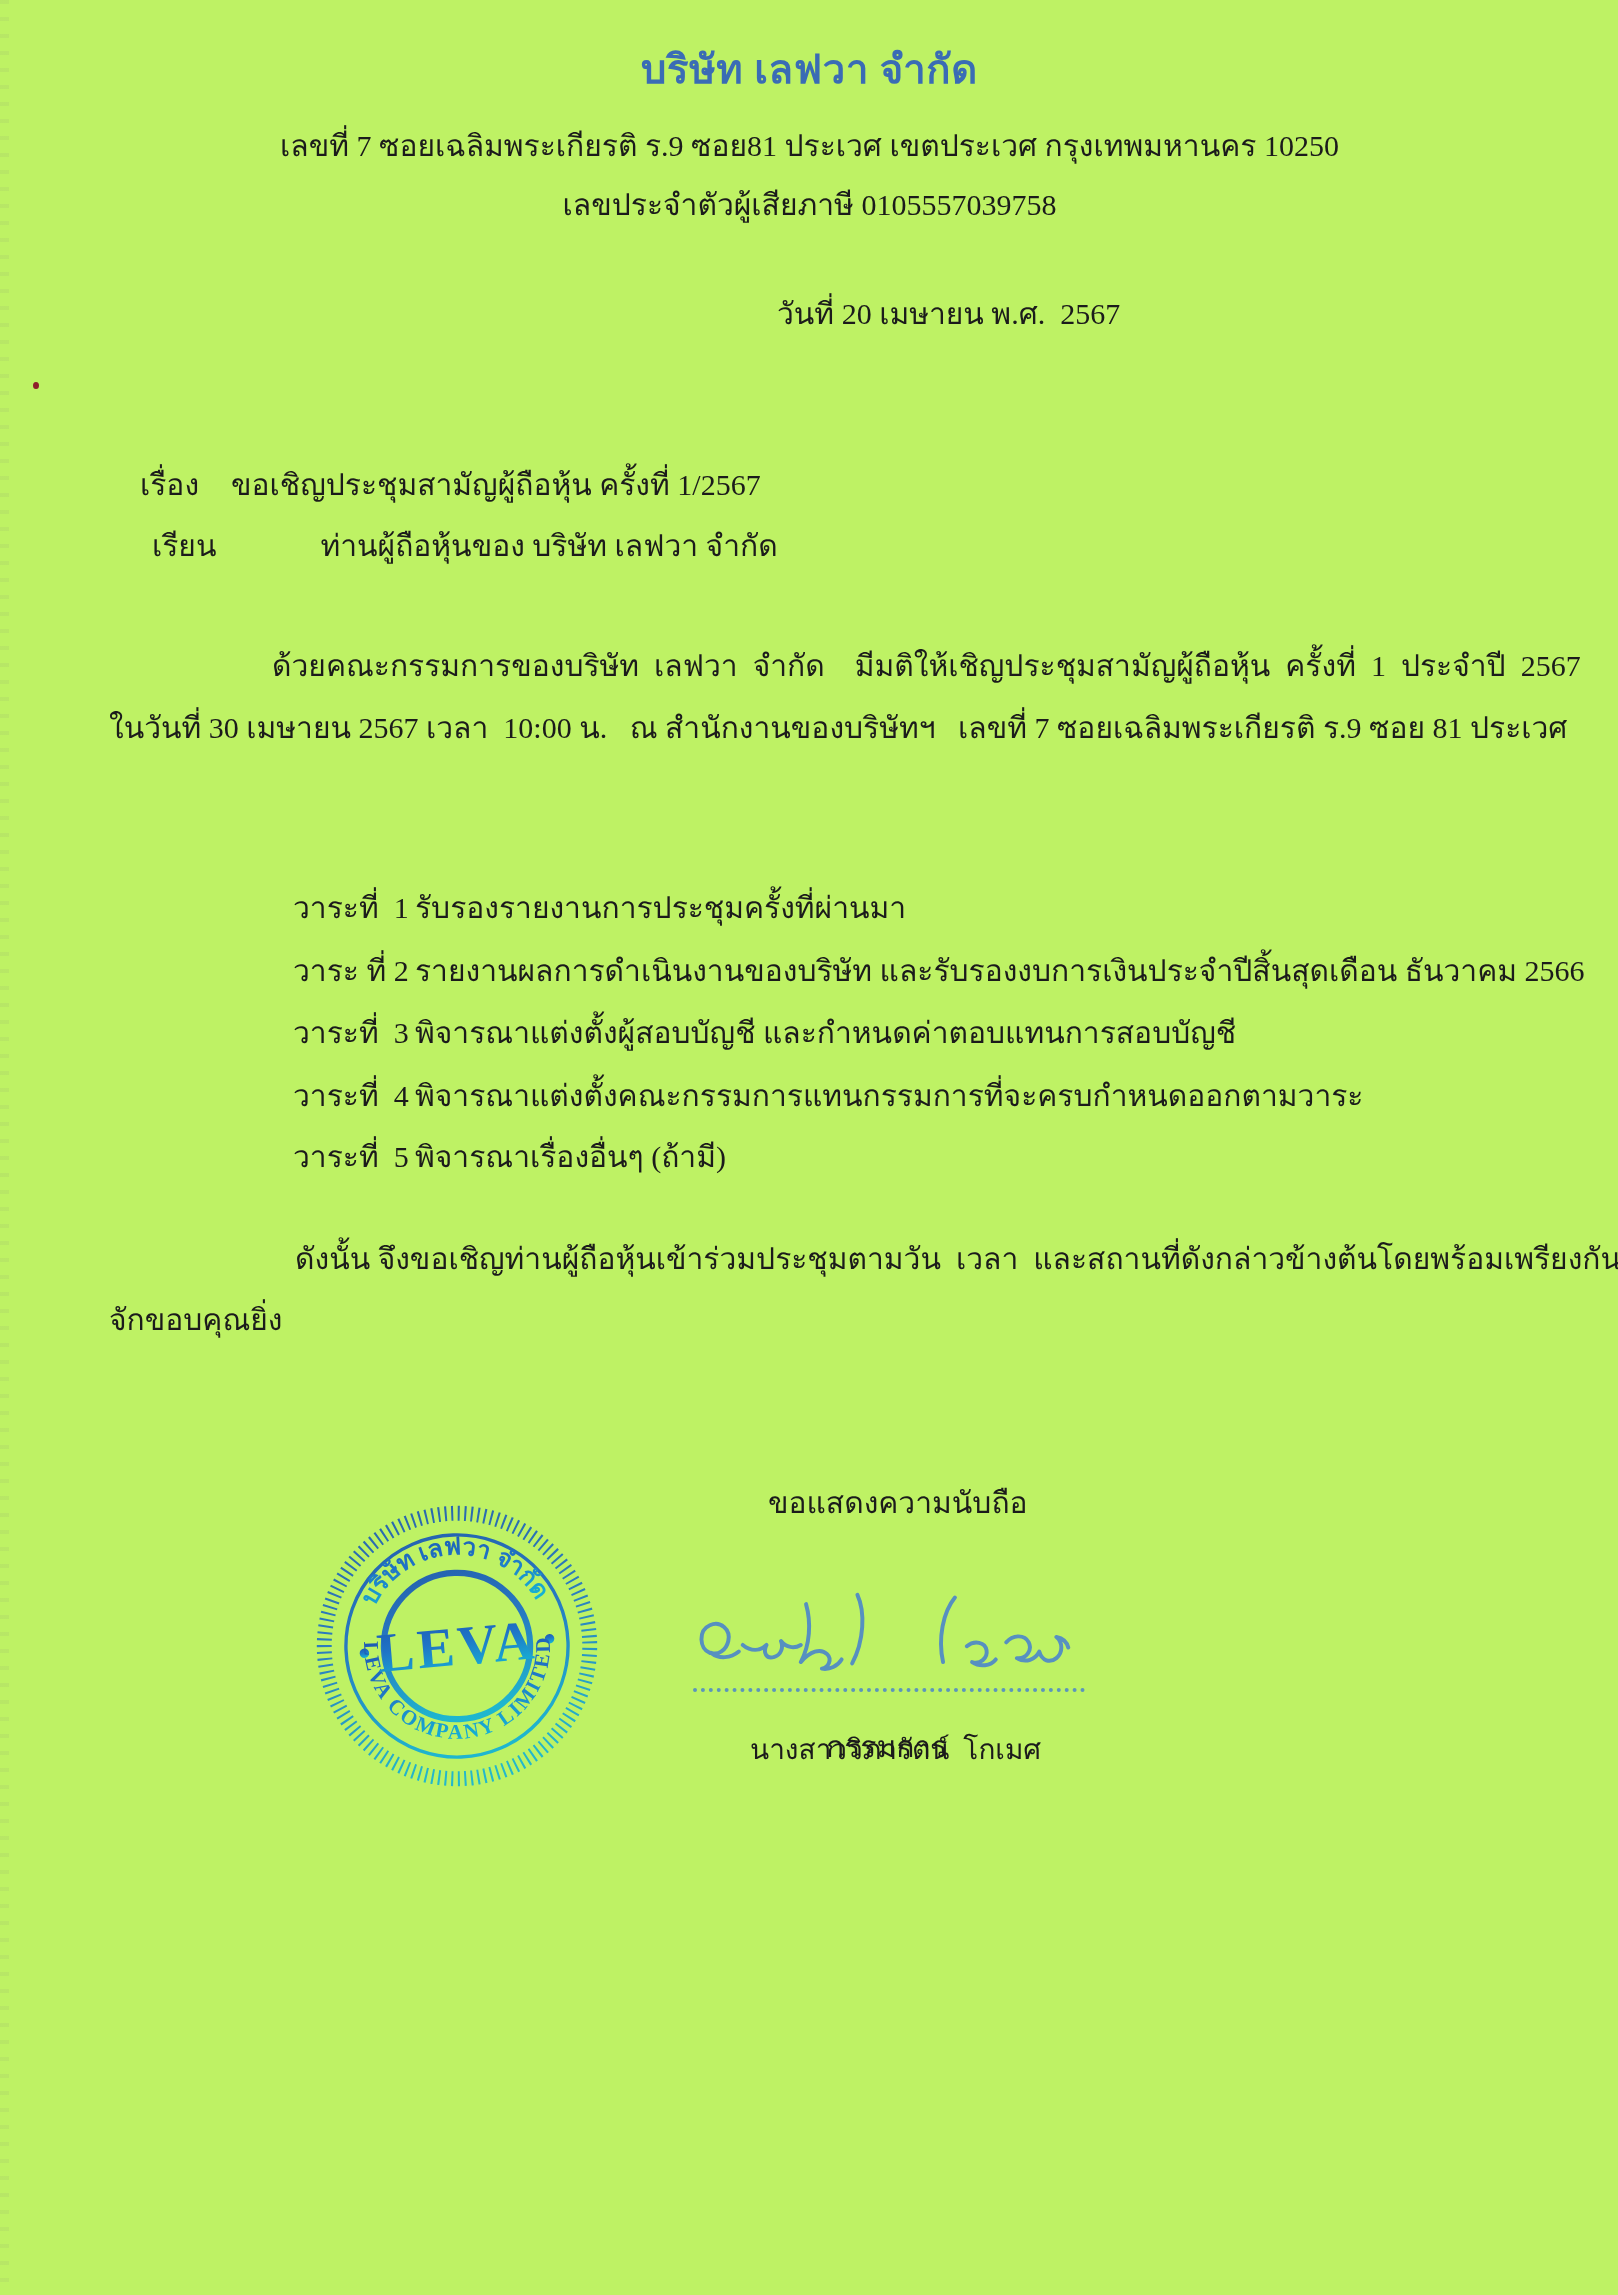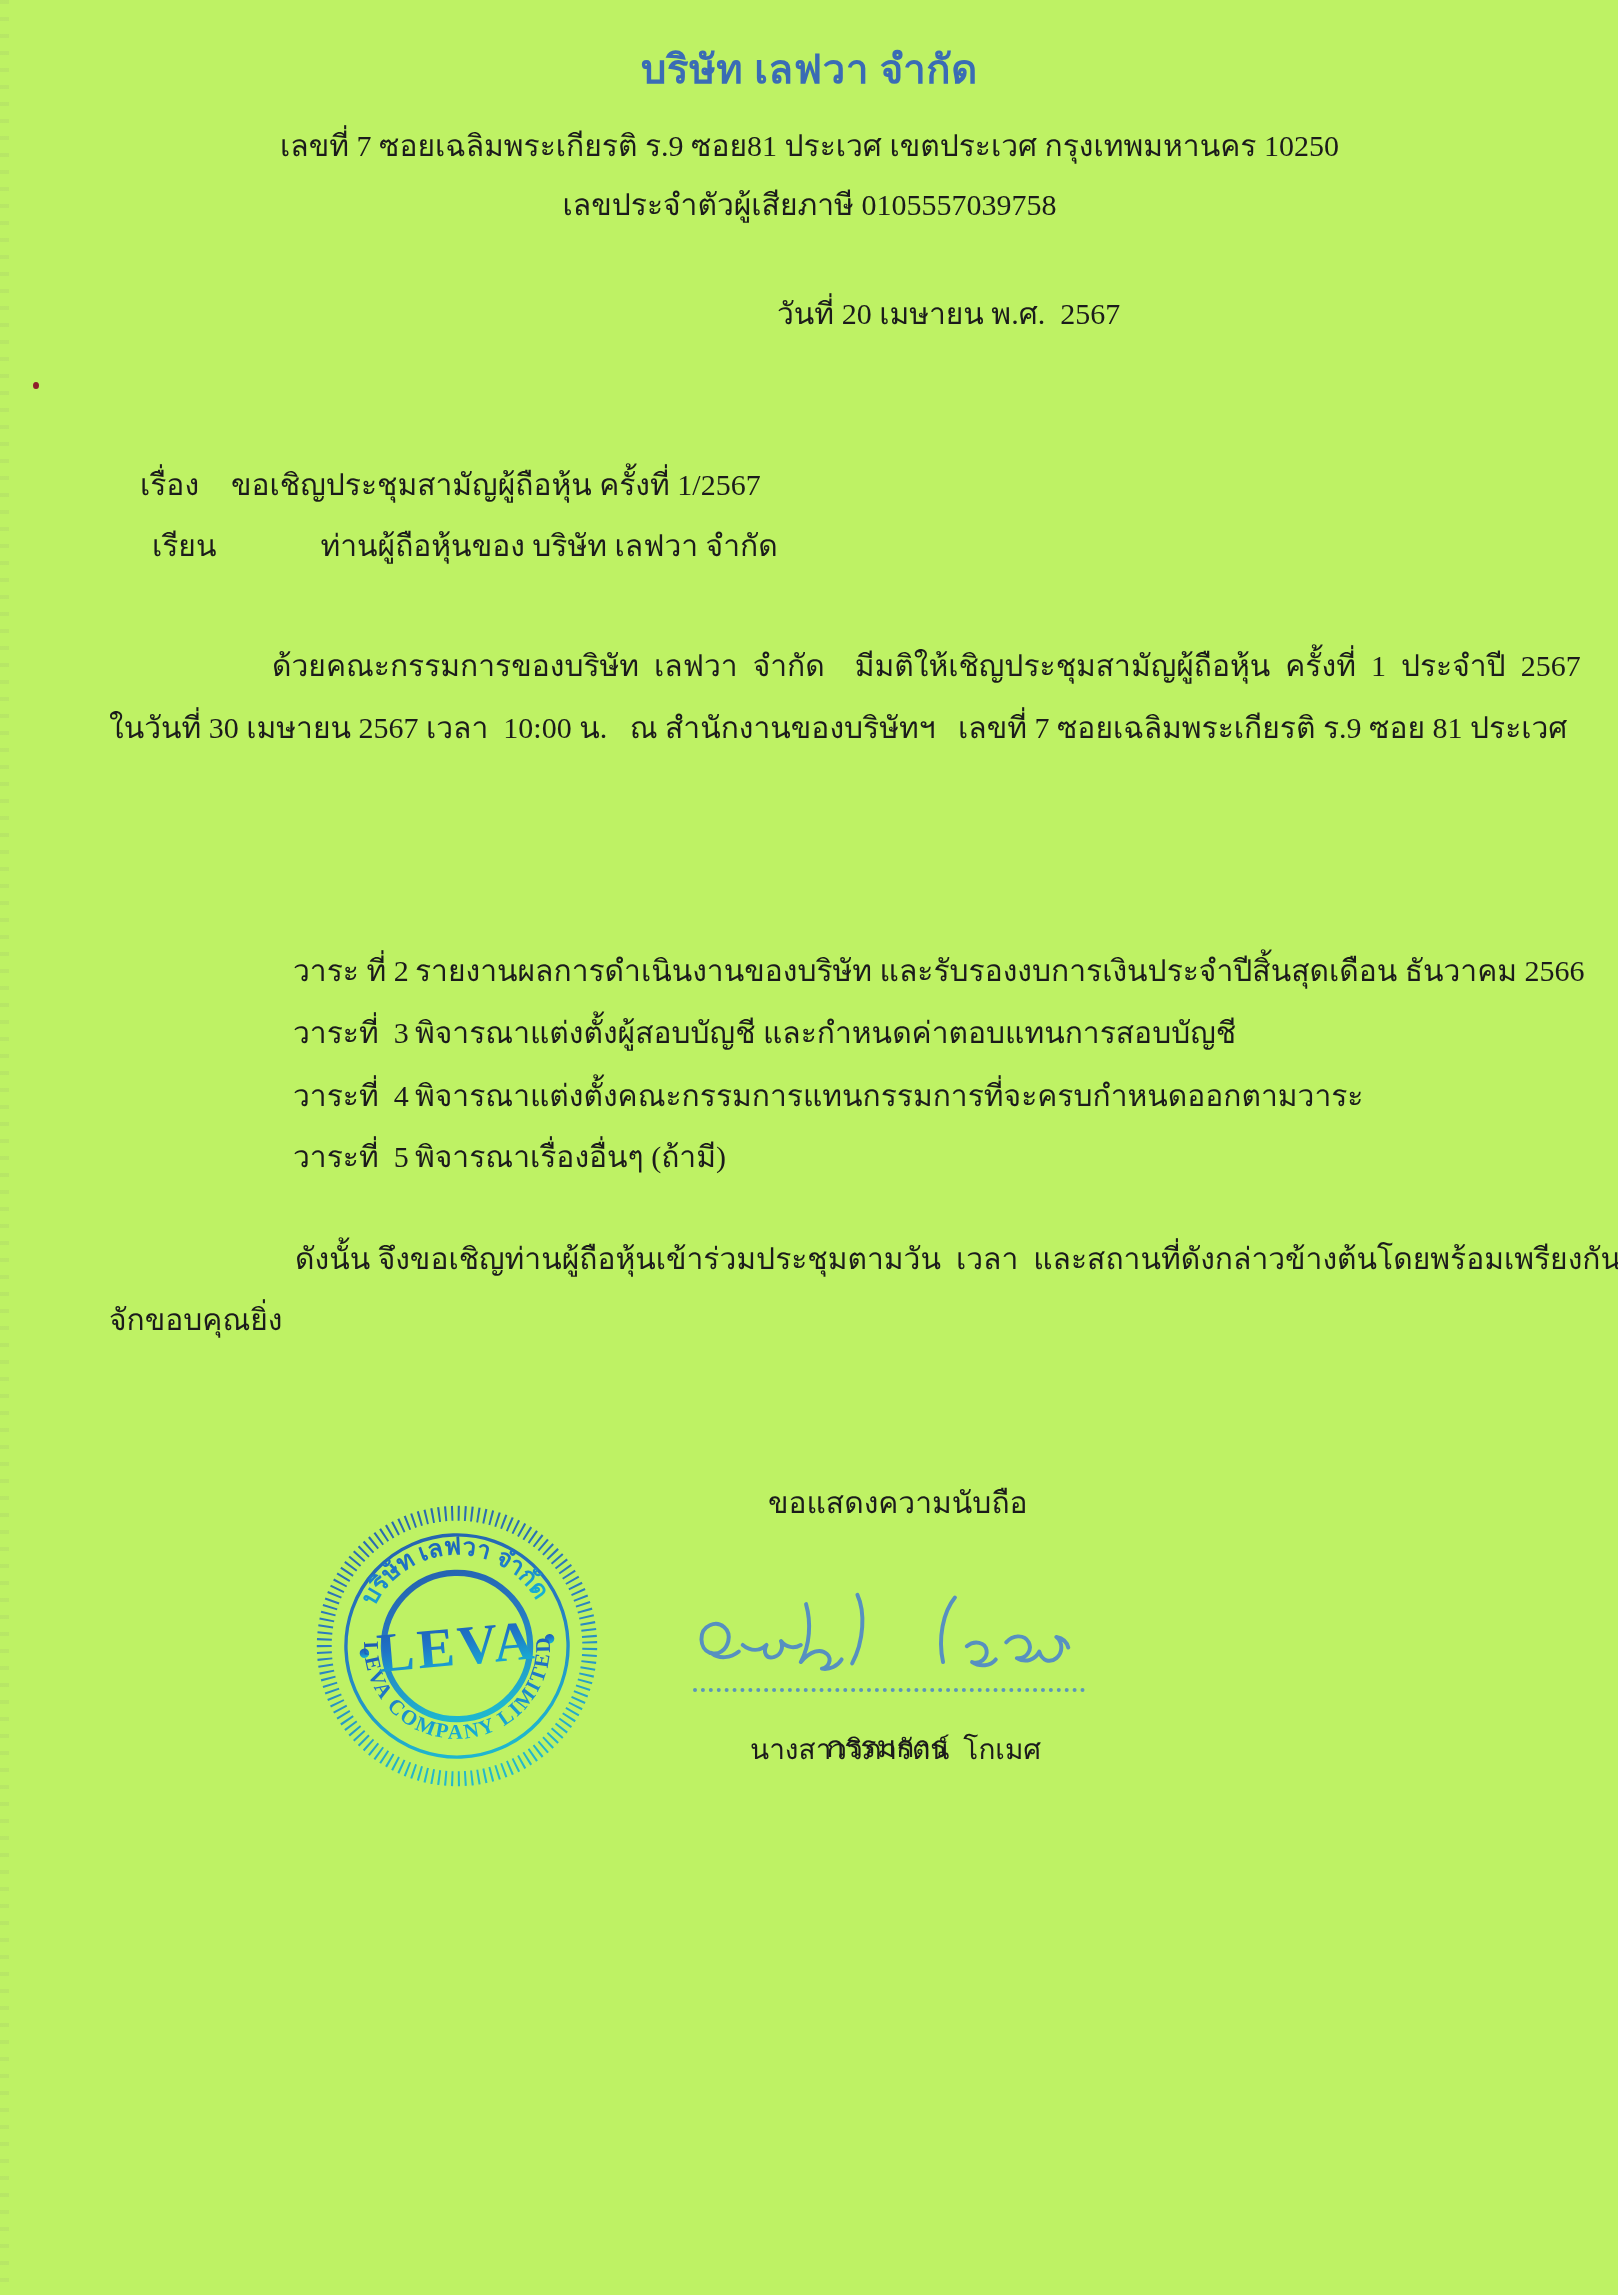--- a/index.html
+++ b/index.html
@@ -54,6 +54,10 @@
   <div class="line" style="left:272px;top:647px;">ด้วยคณะกรรมการของบริษัท  เลฟวา  จำกัด    มีมติให้เชิญประชุมสามัญผู้ถือหุ้น  ครั้งที่  1  ประจำปี  2567</div>
   <div class="line" style="left:109px;top:709px;">ในวันที่ 30 เมษายน 2567 เวลา  10:00 น.   ณ สำนักงานของบริษัทฯ   เลขที่ 7 ซอยเฉลิมพระเกียรติ ร.9 ซอย 81 ประเวศ</div>
 
+  <div class="agenda-row" style="top:884px;">
+    <span class="lbl">วาระที่  1</span>
+    <span>รับรองรายงานการประชุมครั้งที่ผ่านมา</span>
+  </div>
   <div class="agenda-row" style="top:947px;">
     <span class="lbl">วาระ ที่ 2</span>
     <span>รายงานผลการดำเนินงานของบริษัท และรับรองงบการเงินประจำปีสิ้นสุดเดือน ธันวาคม 2566</span>

